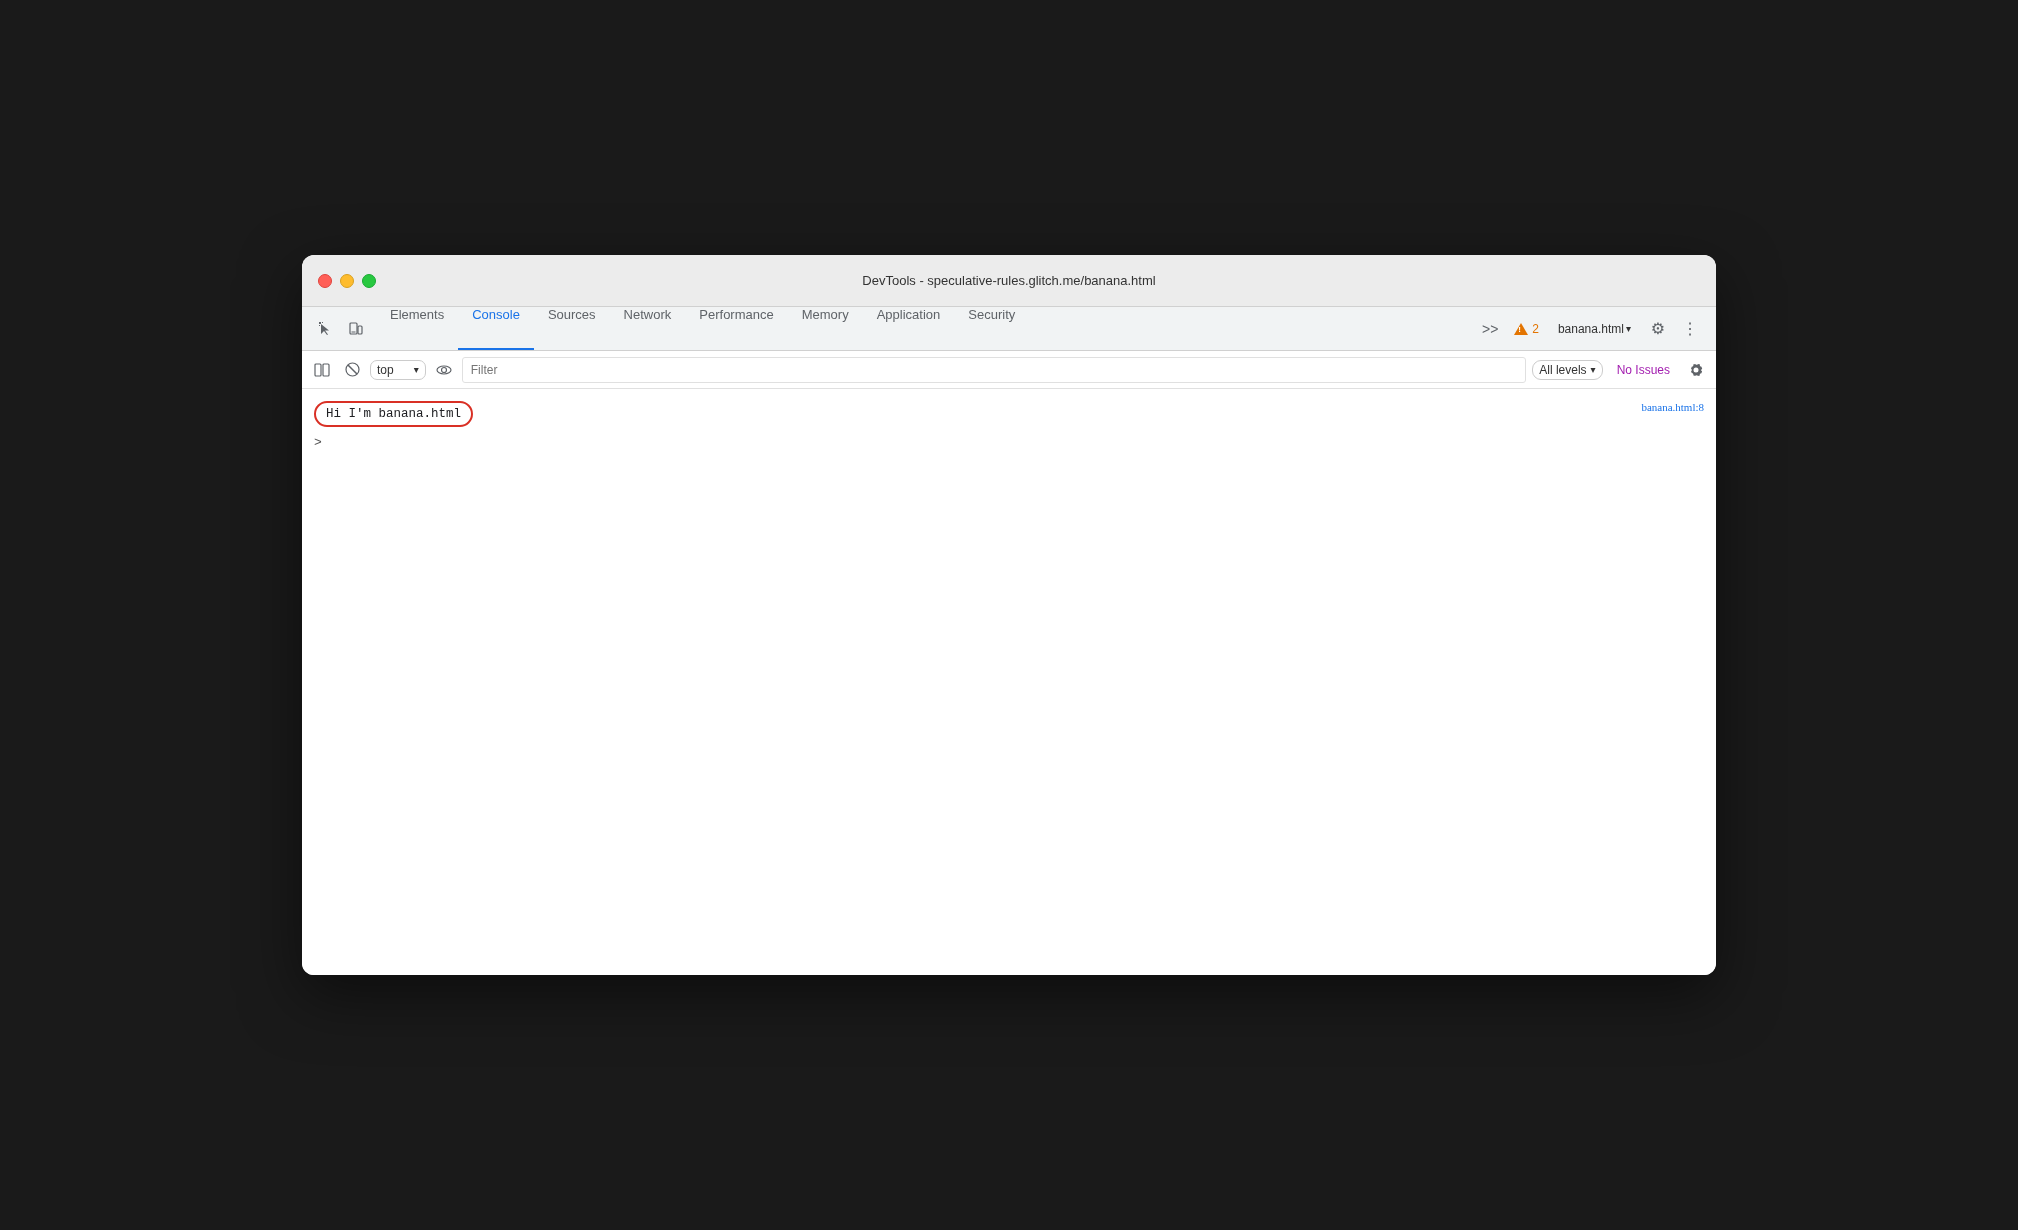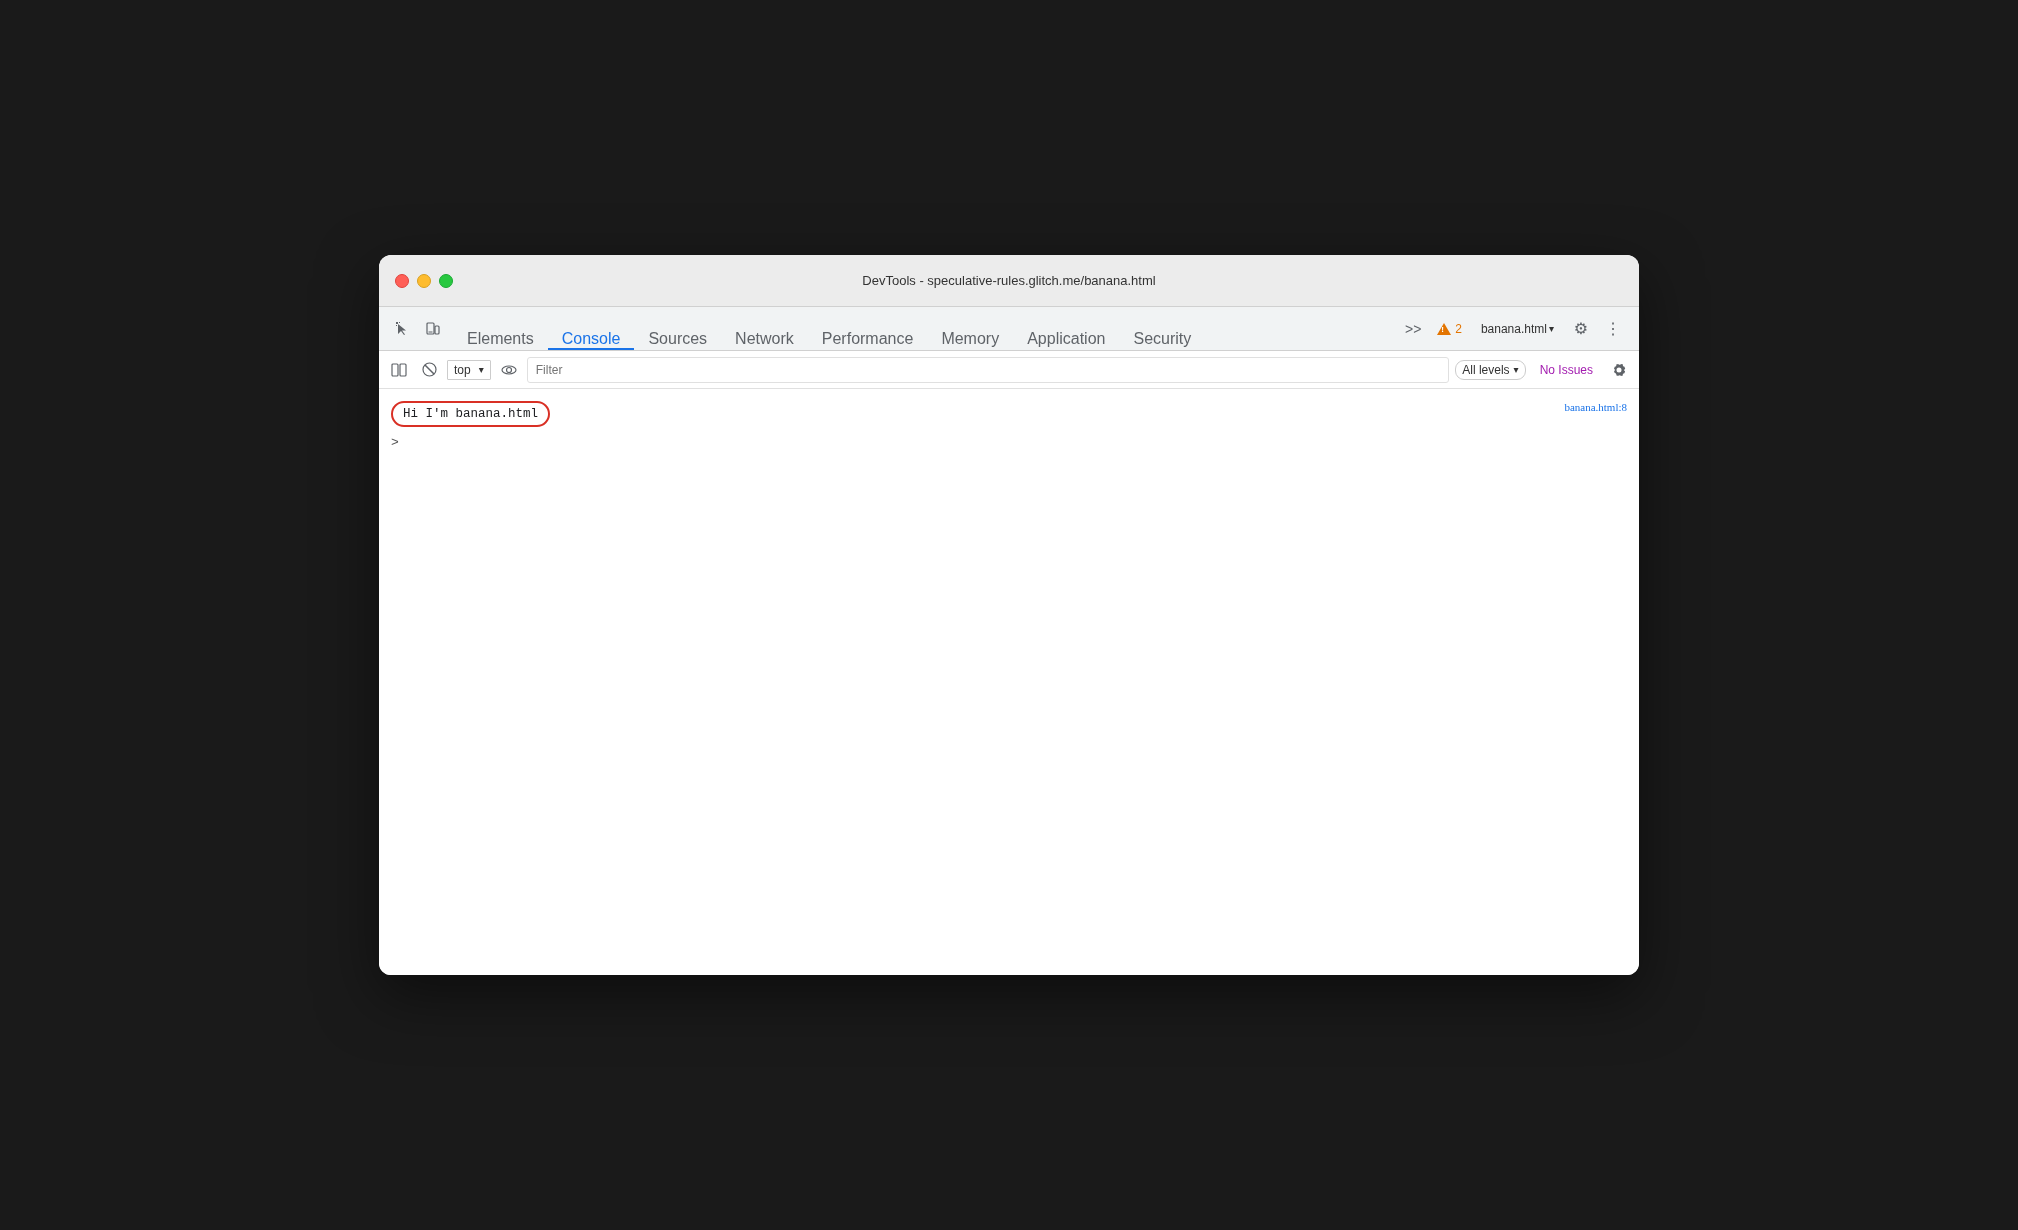--- a/index.html
+++ b/index.html
@@ -13,7 +13,7 @@
     }
 
     .devtools-window {
-      width: 1260px;
+      width: 1414px;
       height: 720px;
       background: #ffffff;
       border-radius: 12px;

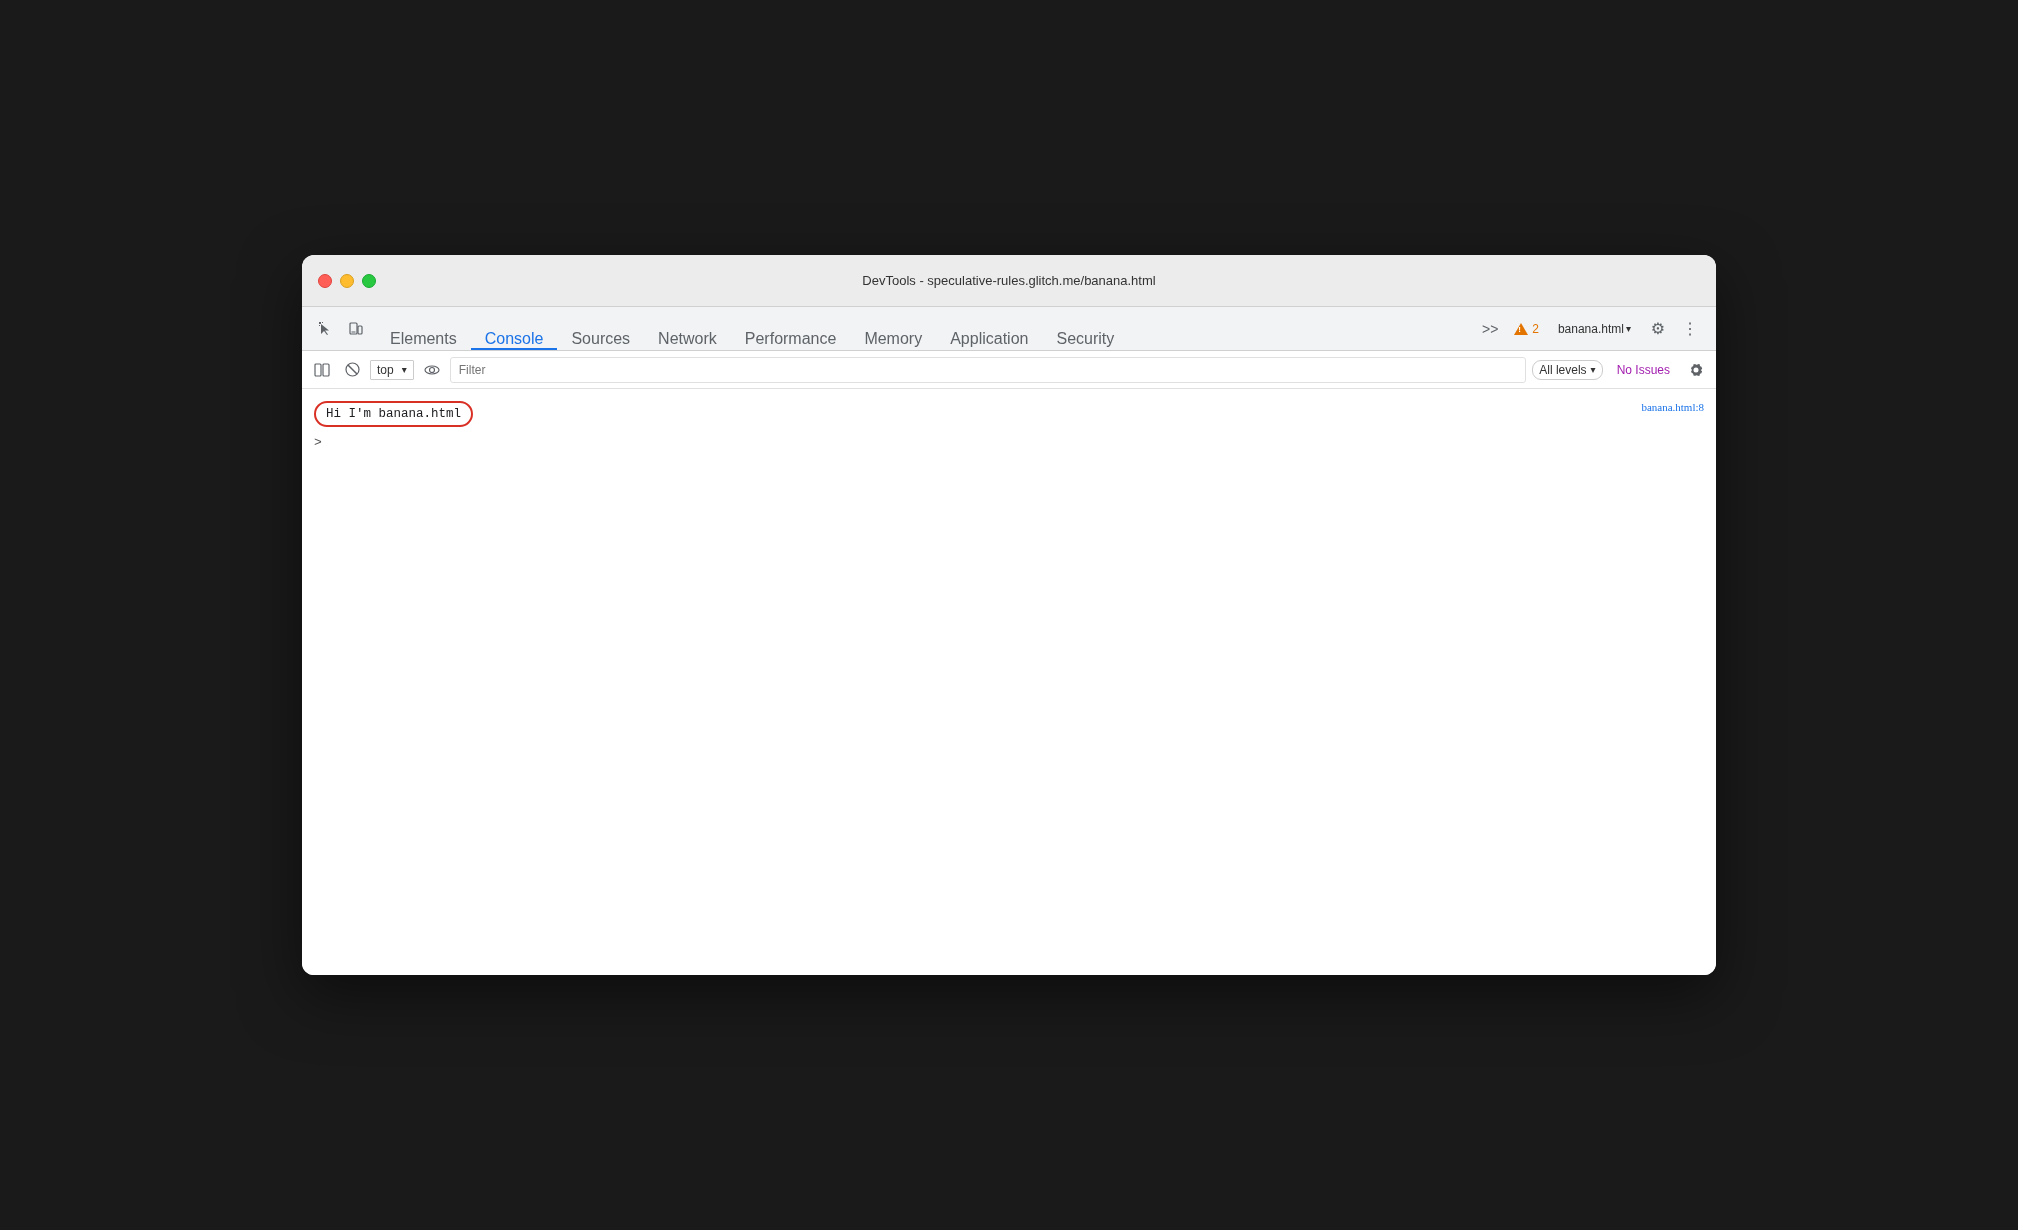--- a/index.html
+++ b/index.html
@@ -97,9 +97,9 @@
 
     .tab {
       display: flex;
-      align-items: flex-end;
+      align-items: flex-start;
       padding: 0 14px;
-      font-size: 16px;
+      font-size: 13px;
       color: #5f6368;
       cursor: pointer;
       border-bottom: 2px solid transparent;

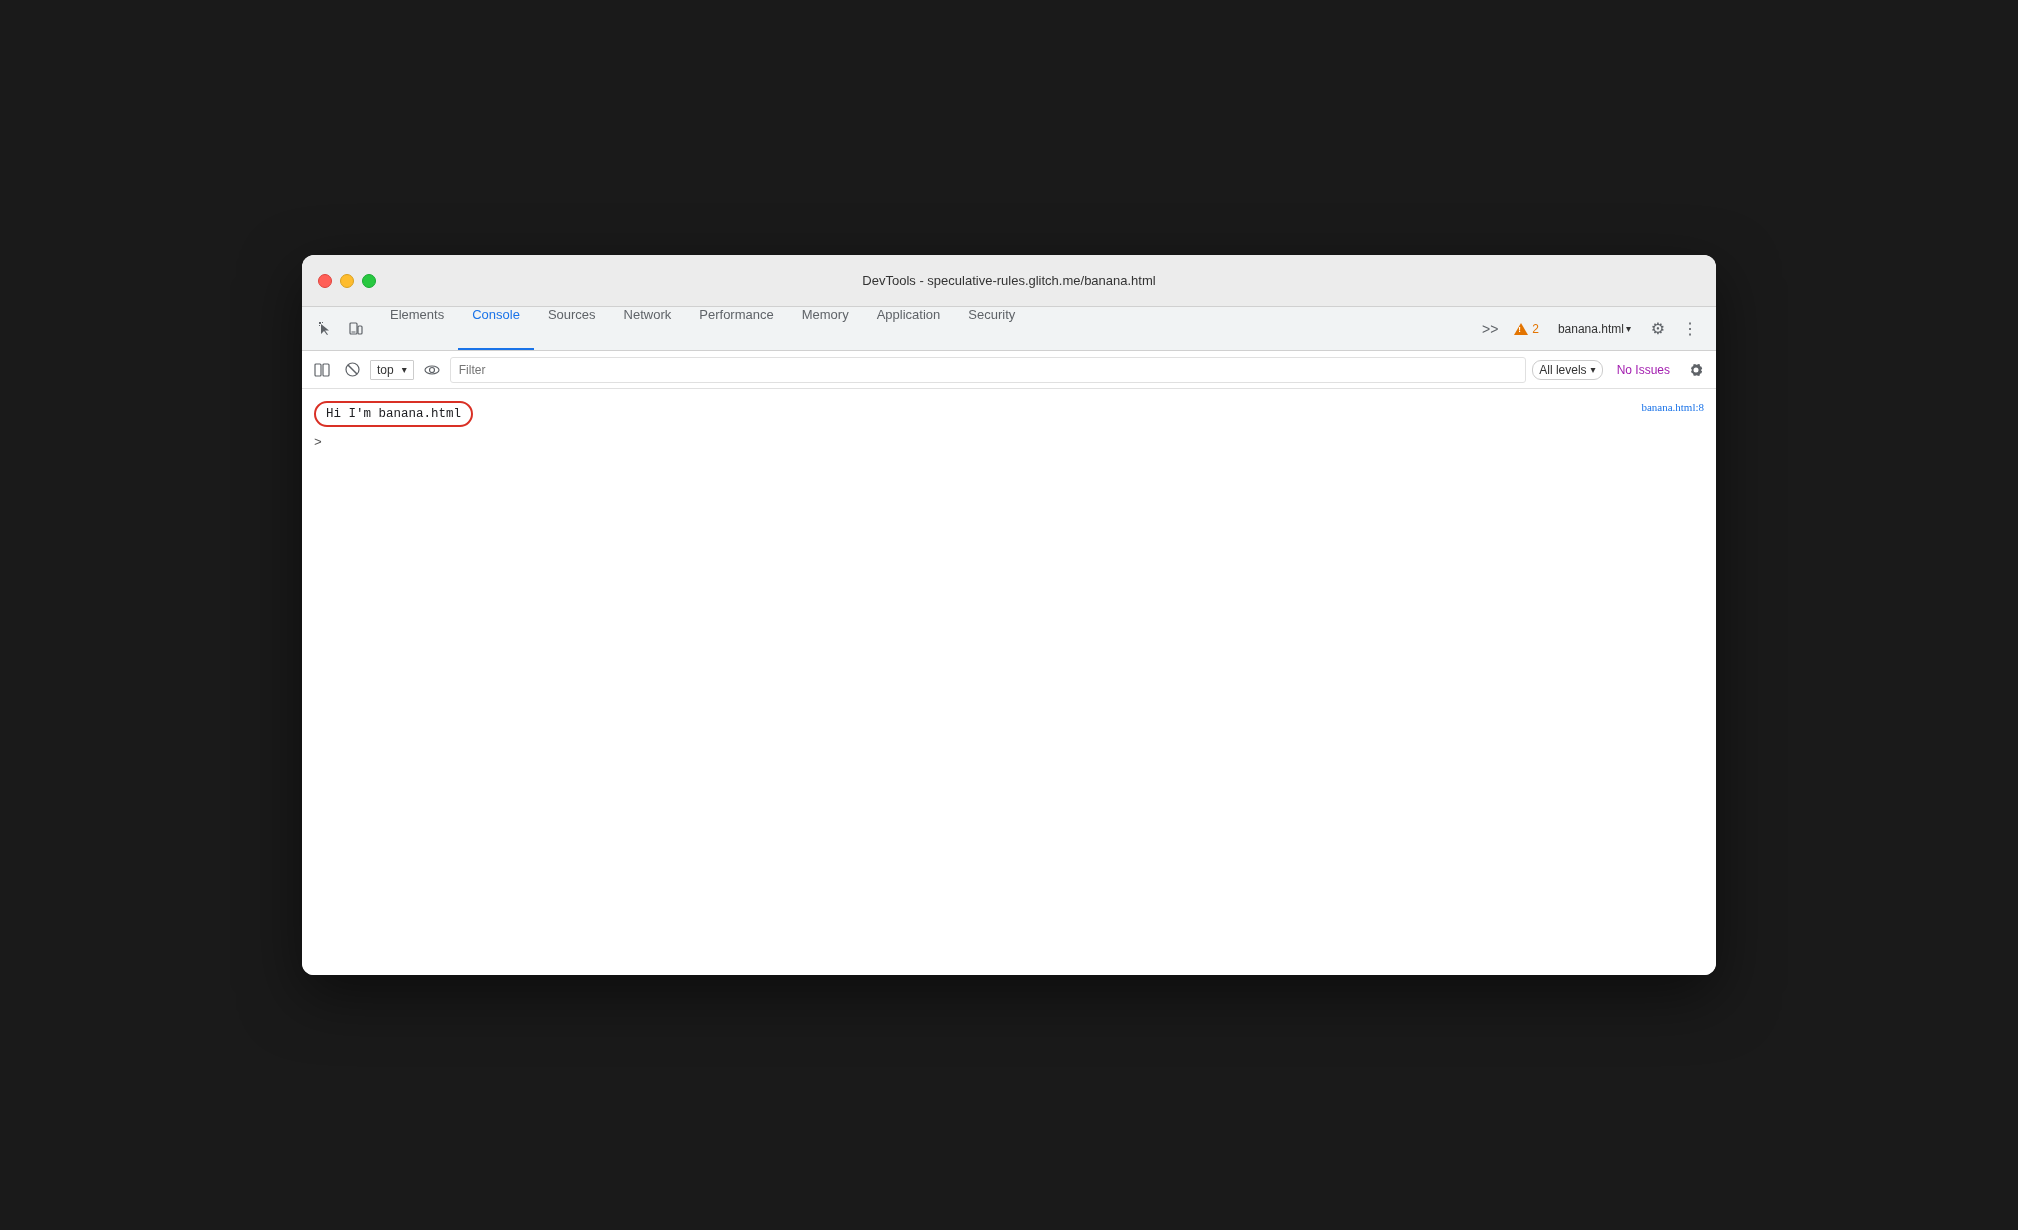--- a/index.html
+++ b/index.html
@@ -220,11 +220,11 @@
     .context-selector {
       display: flex;
       align-items: center;
-      gap: 6px;
+      gap: 18px;
       font-size: 12px;
       color: #333;
       padding: 2px 6px;
-      border-radius: 1px;
+      border-radius: 7px;
       cursor: pointer;
       border: 1px solid #ccc;
       background: white;

